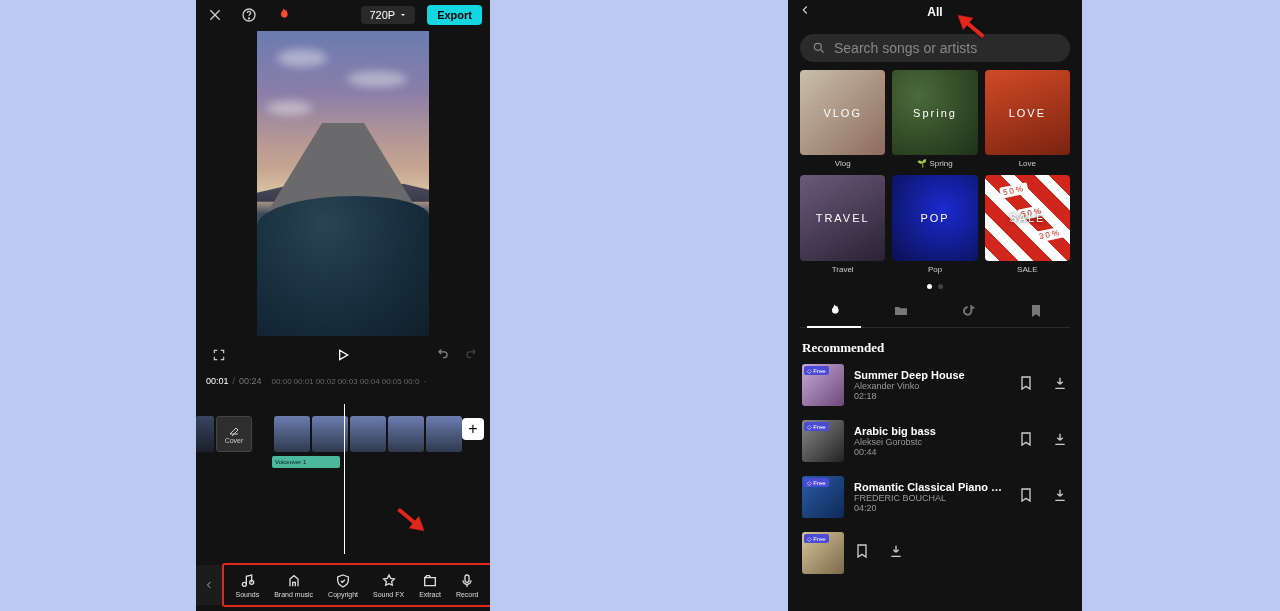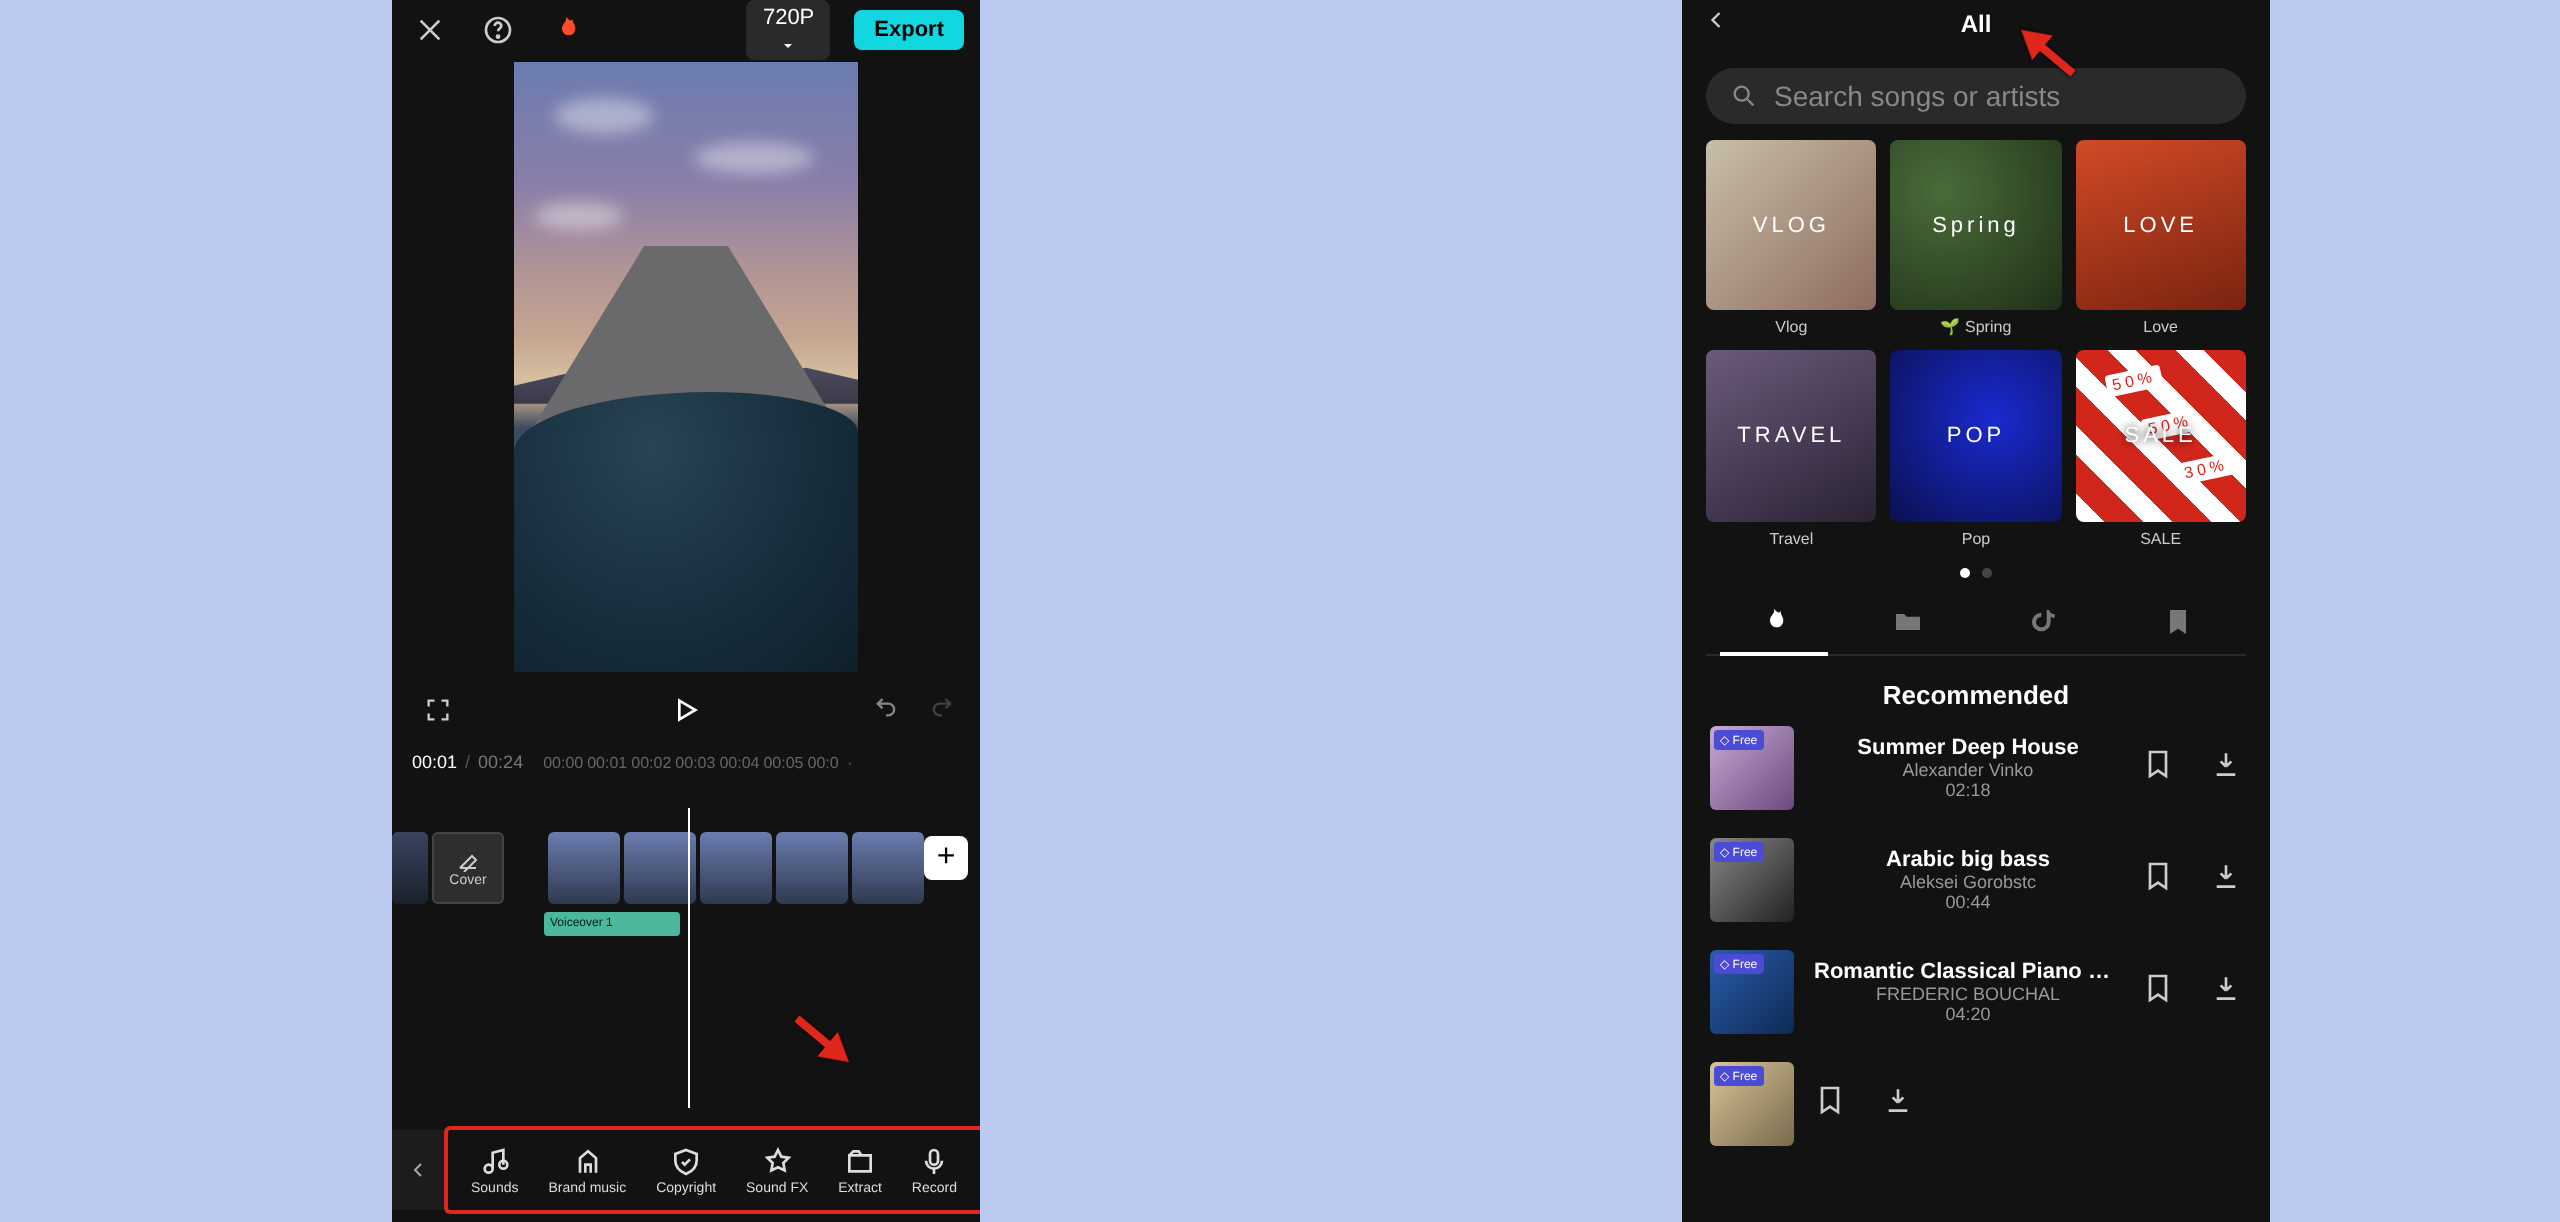--- a/index.html
+++ b/index.html
@@ -41,7 +41,6 @@
     border-radius:4px;
     display:flex; align-items:center; gap:4px;
     cursor:pointer;
-    flex-direction:column;
   }
   .export-btn {
     background:#12d6e0;

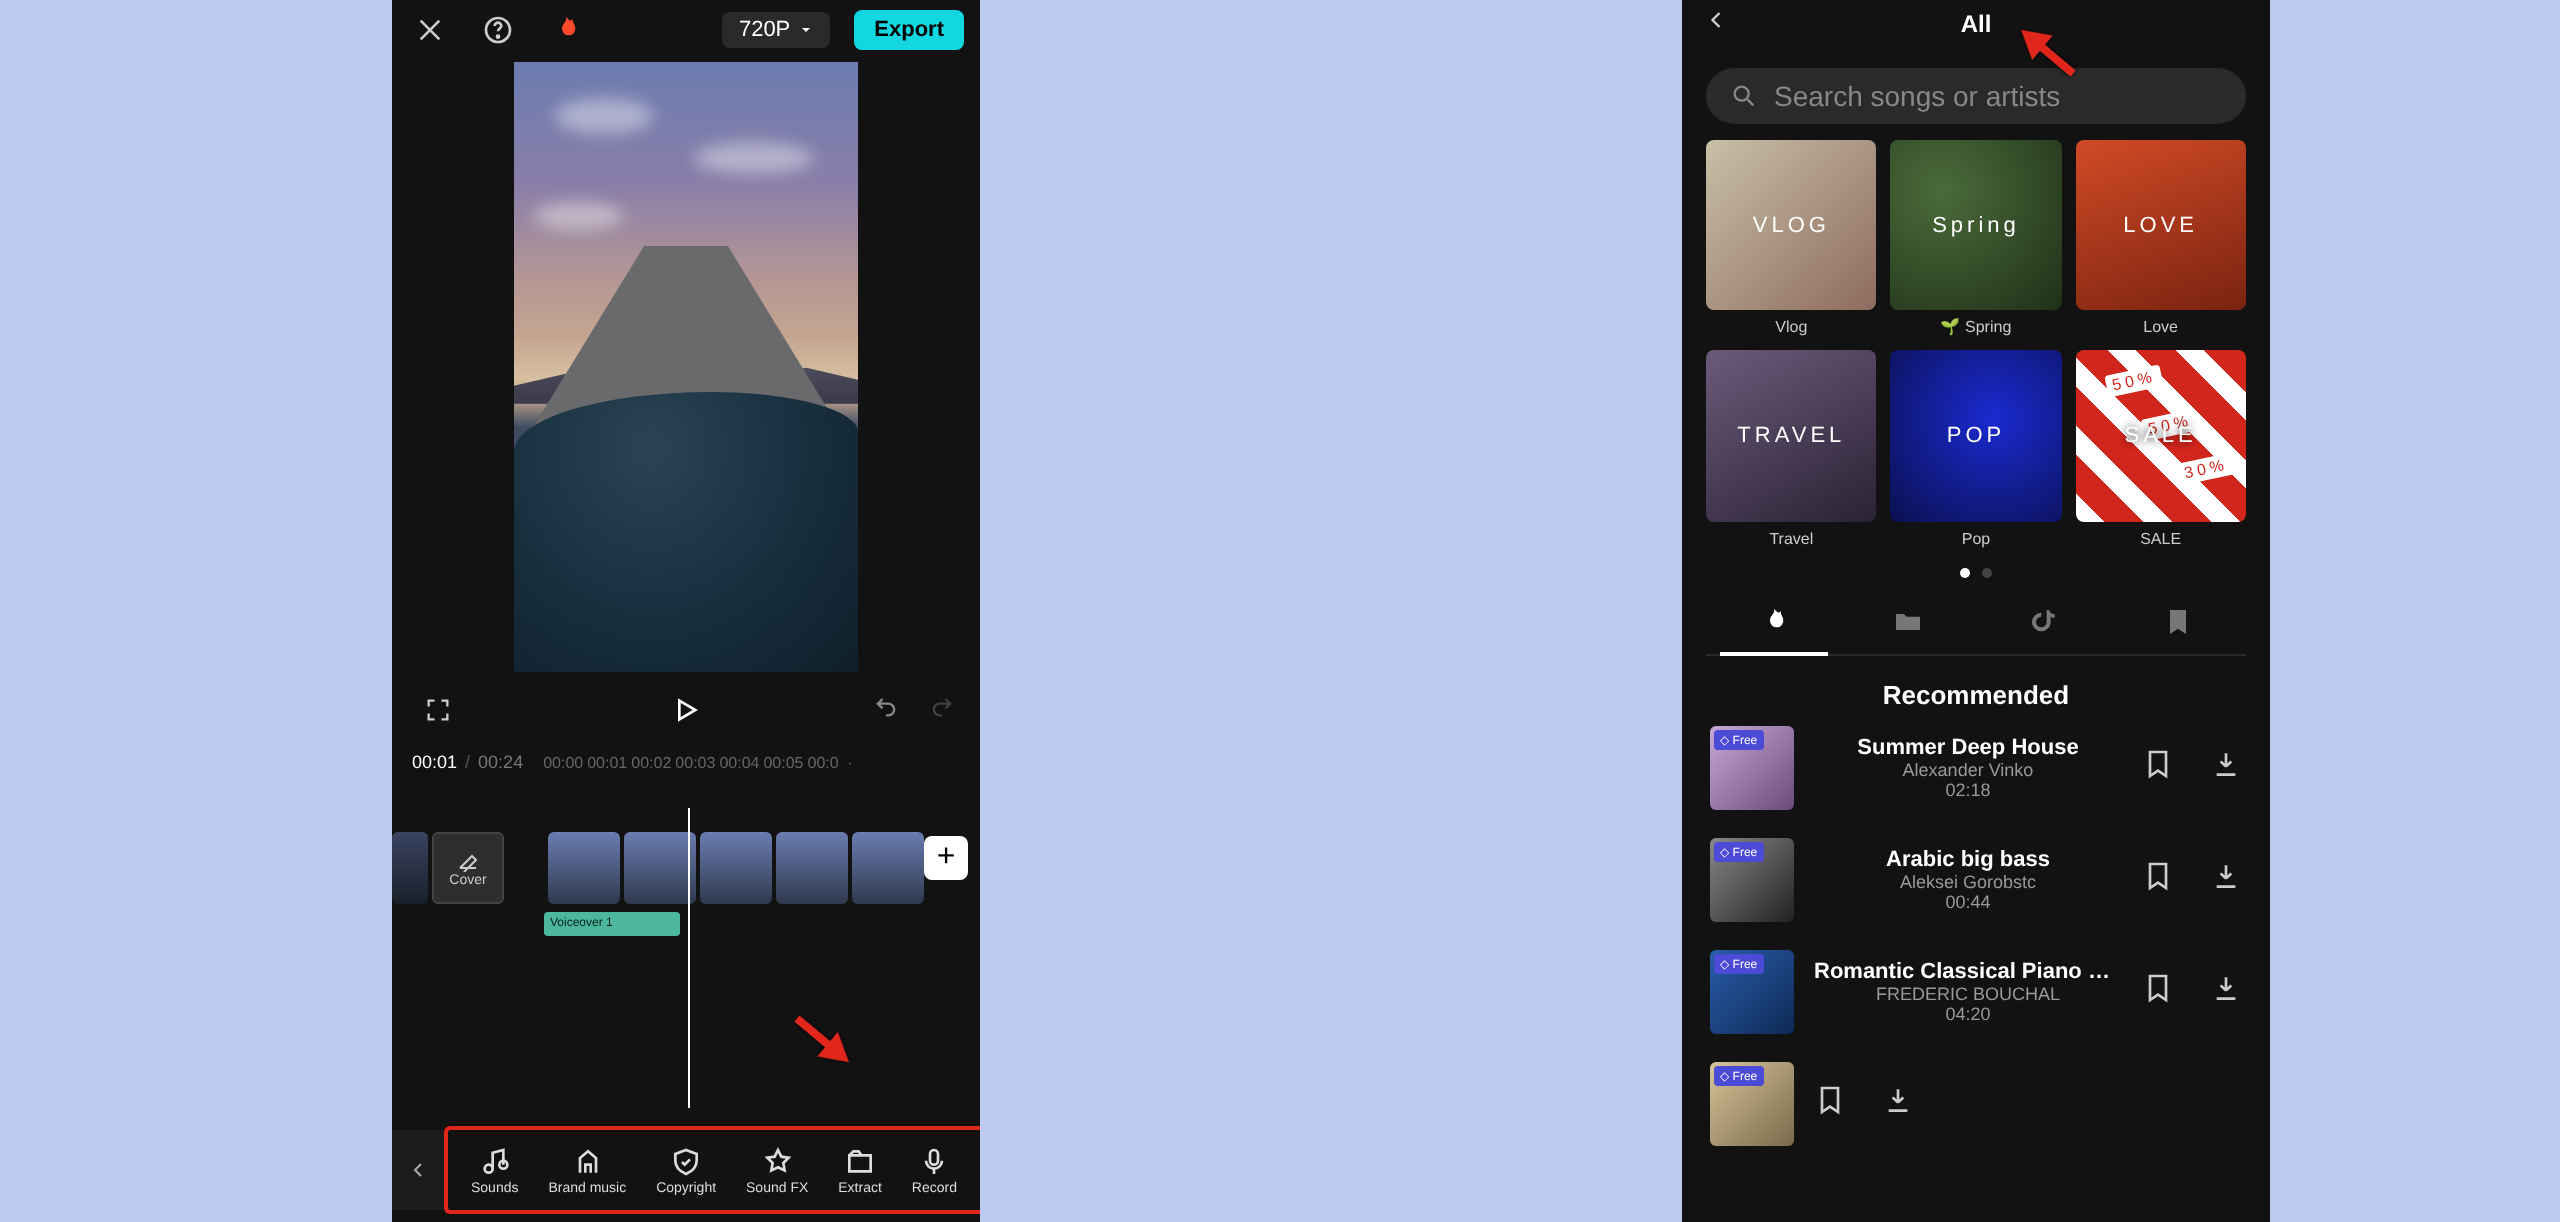--- a/index.html
+++ b/index.html
@@ -20,7 +20,7 @@
     overflow: hidden;
   }
   .phone-left { left: 196px; top: 0; }
-  .phone-right { left: 841px; top: 0; text-align: center; }
+  .phone-right { left: 788px; top: 0; }
 
   
   .topbar {

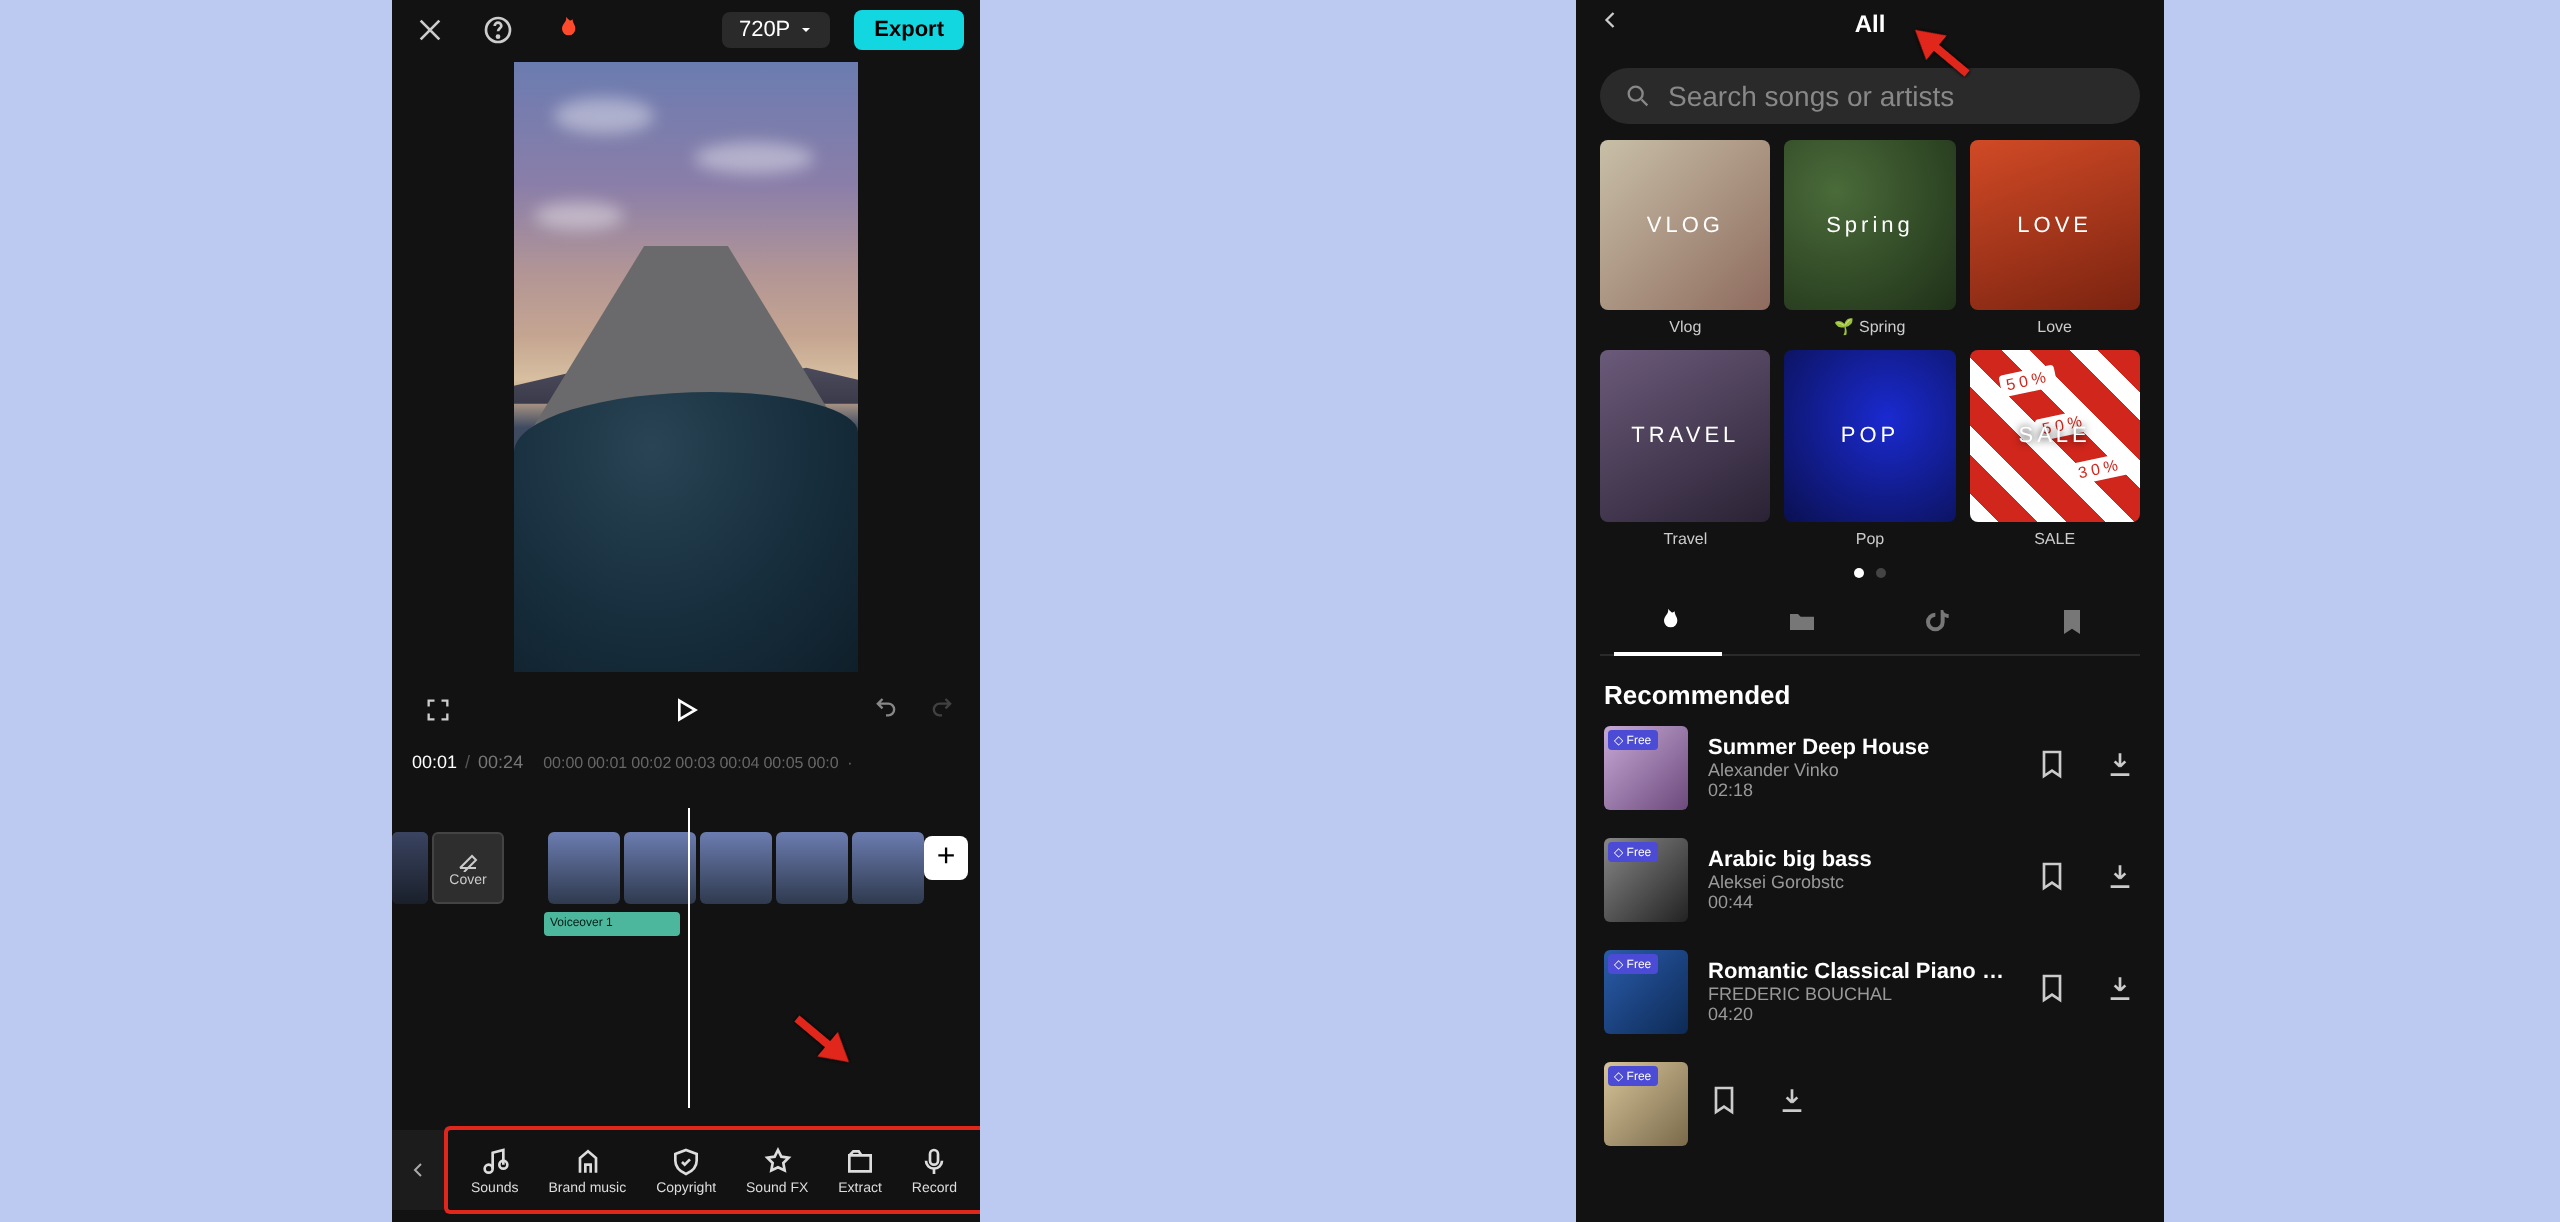--- a/index.html
+++ b/index.html
@@ -233,7 +233,7 @@
   }
 
   .section-title{
-    font-size:13px;font-weight:700;padding:12px 14px 8px 14px;
+    font-size:13px;font-weight:700;padding:12px 14px 8px 14px;font-family:Liberation Serif, serif;
   }
   .song-list{display:flex;flex-direction:column;gap:14px;padding:0 14px;}
   .song{

